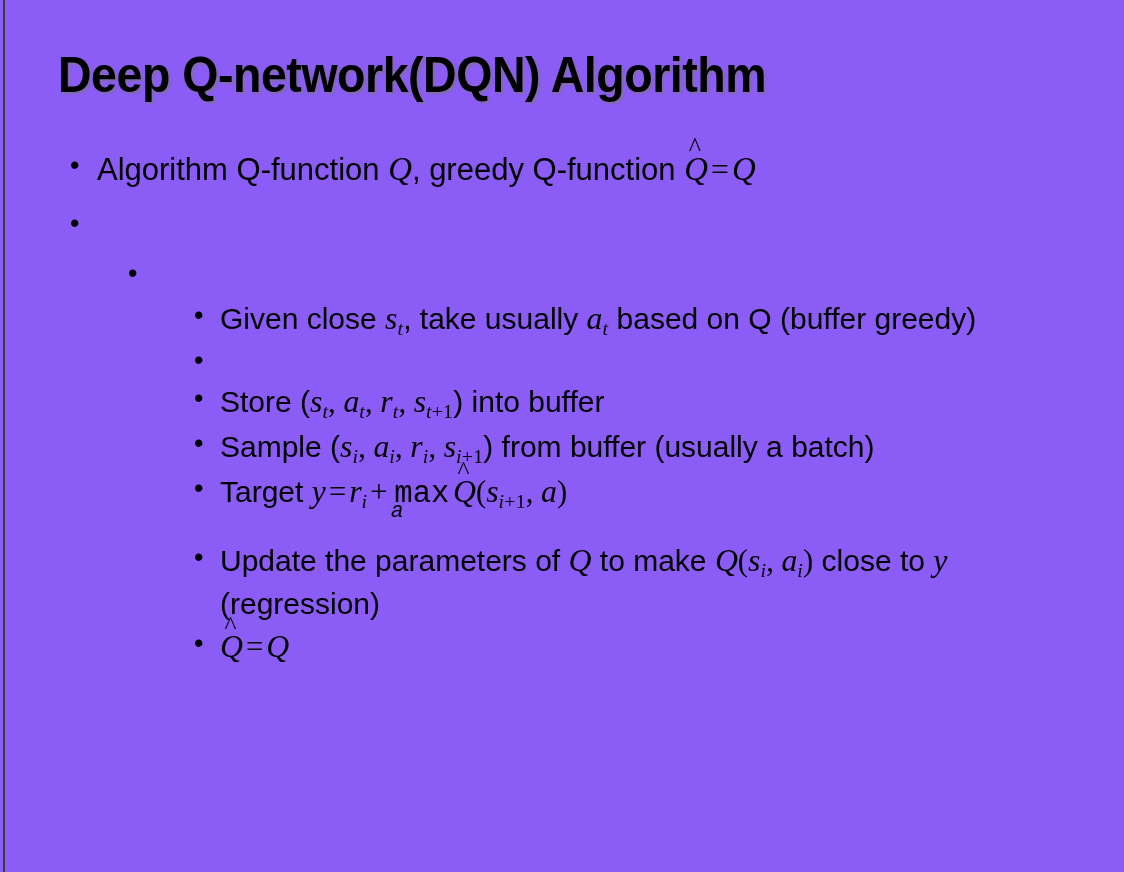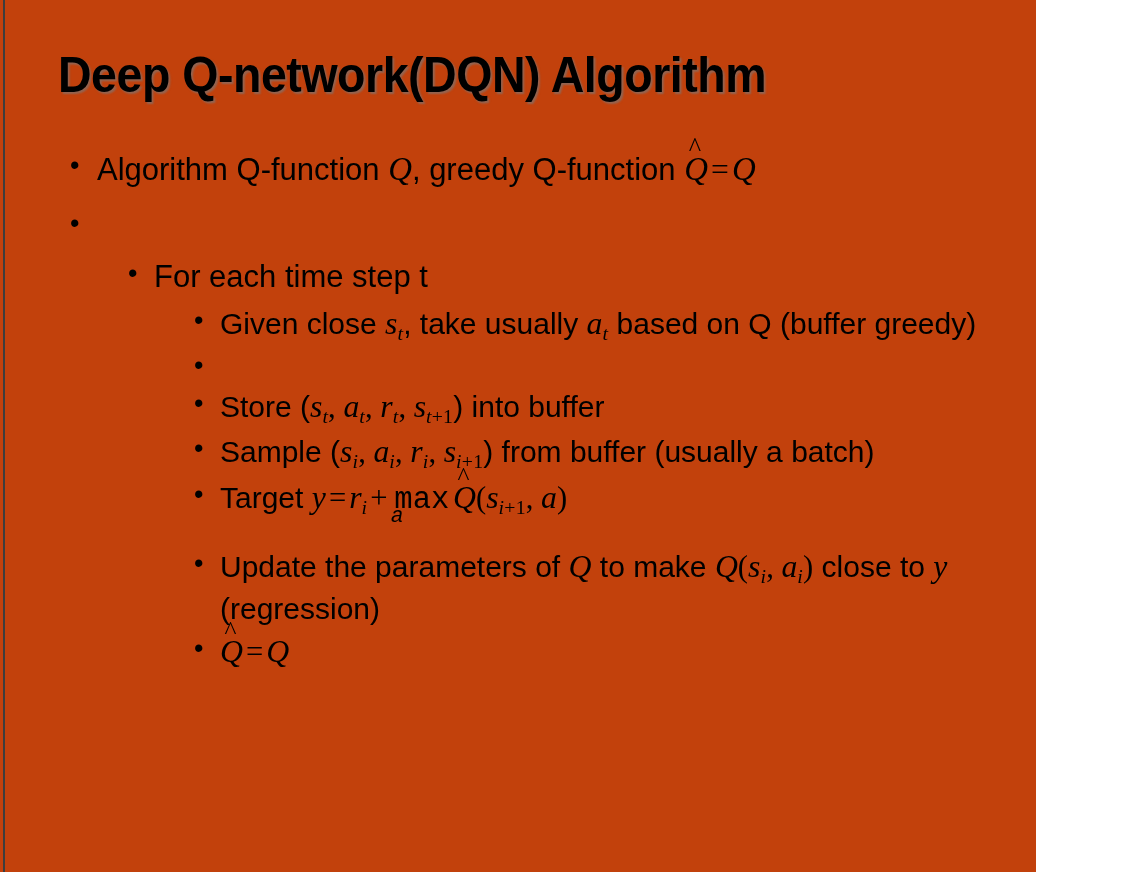--- a/index.html
+++ b/index.html
@@ -17,9 +17,9 @@
 
   .slide {
     position: relative;
-    width: 1036px;
+    width: 1124px;
     height: 872px;
-    background: #c2410c;
+    background: #8b5cf6;
     box-sizing: border-box;
   }
 

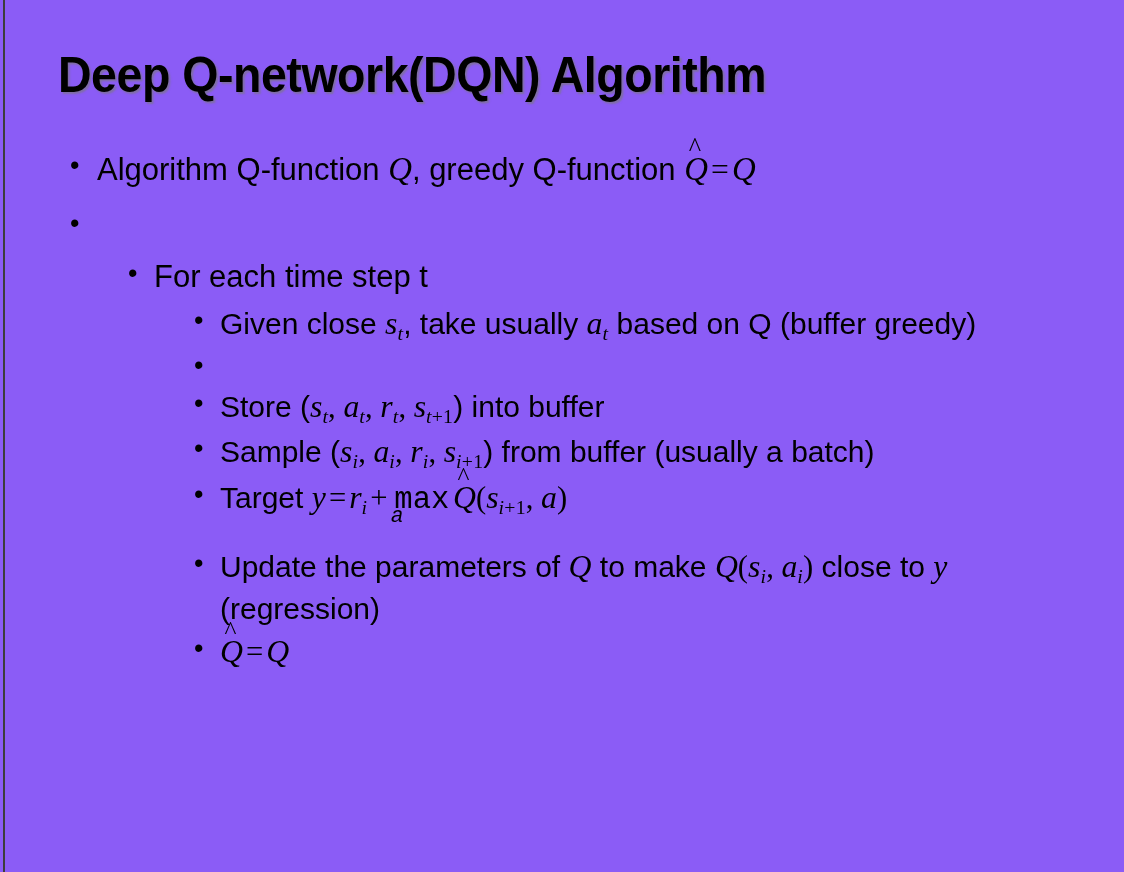--- a/index.html
+++ b/index.html
@@ -175,7 +175,6 @@
 
     <div class="bullet-row lvl2">
       <span class="bullet-mark">•</span>
-      <span class="bullet-text">For each time step t</span>
     </div>
 
     <div class="bullet-row lvl3">

